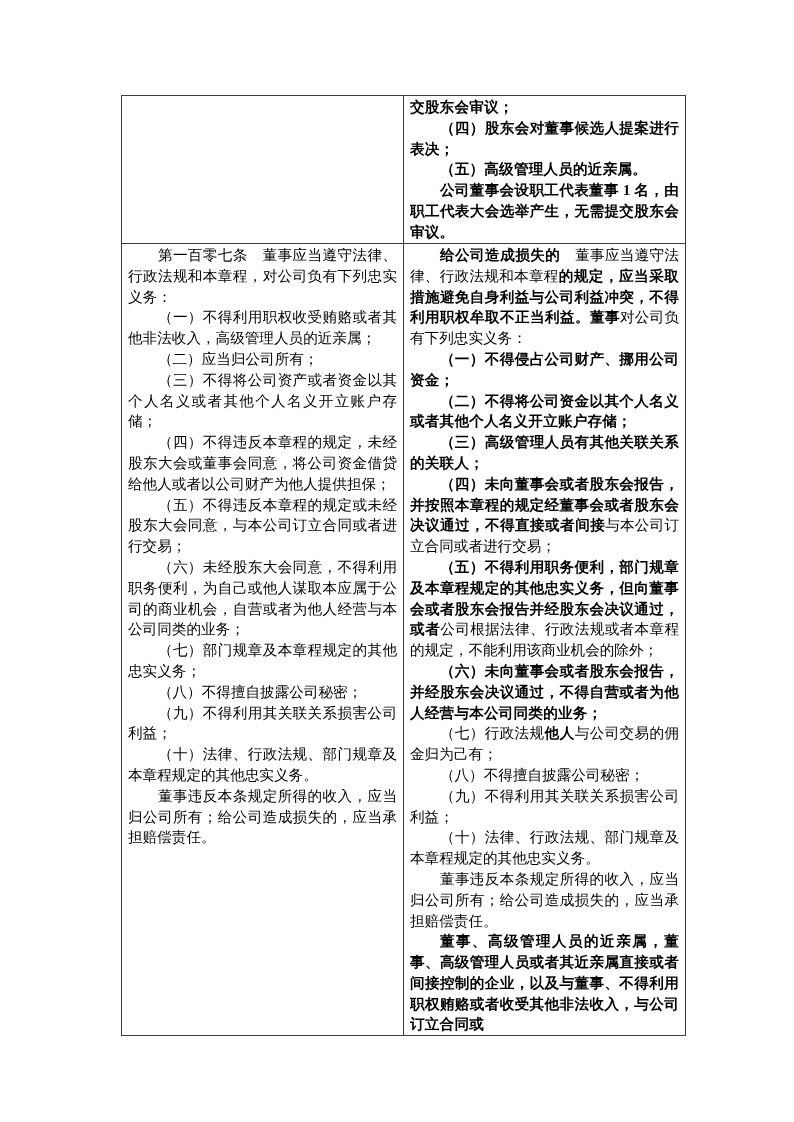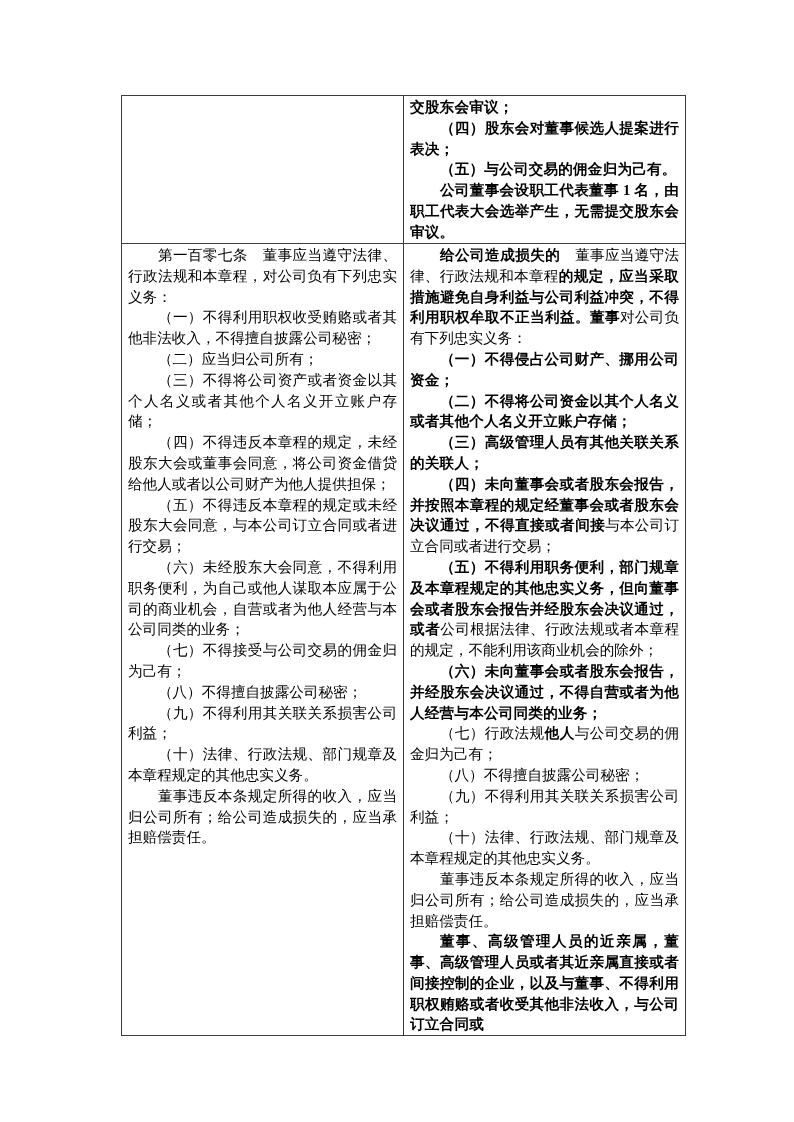--- a/index.html
+++ b/index.html
@@ -67,7 +67,7 @@
           <div class="cell-content">
               <p class=""><b>交股东会审议；</b></p>
               <p class="indent"><b>（四）股东会对董事候选人提案进行表决；</b></p>
-              <p class="indent"><b>（五）与公司交易的佣金归为己有。</b></p>
+              <p class="indent"><b>（五）高级管理人员的近亲属。</b></p>
               <p class="indent"><b>公司董事会设职工代表董事 1 名，由职工代表大会选举产生，无需提交股东会审议。</b></p>
             </div>
         </td>

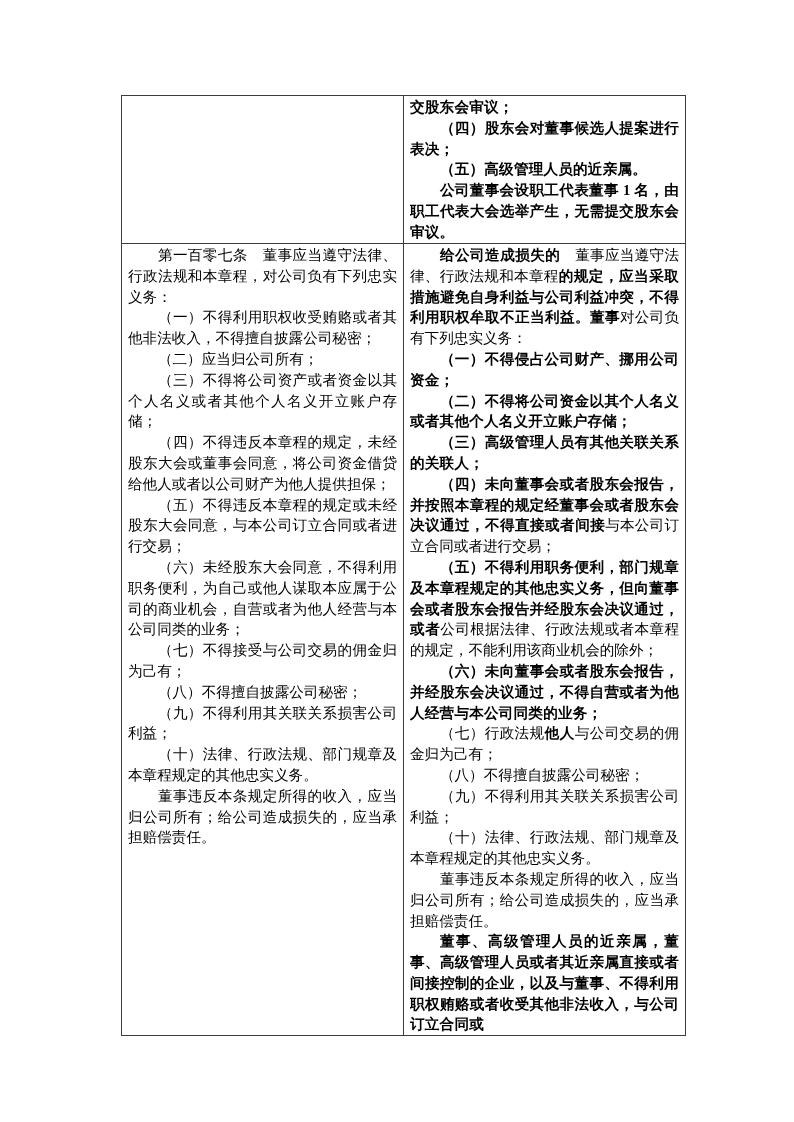--- a/index.html
+++ b/index.html
@@ -76,7 +76,7 @@
         <td class="col-left">
           <div class="cell-content">
               <p class="indent"><span>第一百零七条　董事应当遵守法律、行政法规和本章程，对公司负有下列忠实义务：</span></p>
-              <p class="indent"><span>（一）不得利用职权收受贿赂或者其他非法收入，不得擅自披露公司秘密；</span></p>
+              <p class="indent"><span>（一）不得利用职权收受贿赂或者其他非法收入，高级管理人员的近亲属；</span></p>
               <p class="indent"><span>（二）应当归公司所有；</span></p>
               <p class="indent"><span>（三）不得将公司资产或者资金以其个人名义或者其他个人名义开立账户存储；</span></p>
               <p class="indent"><span>（四）不得违反本章程的规定，未经股东大会或董事会同意，将公司资金借贷给他人或者以公司财产为他人提供担保；</span></p>

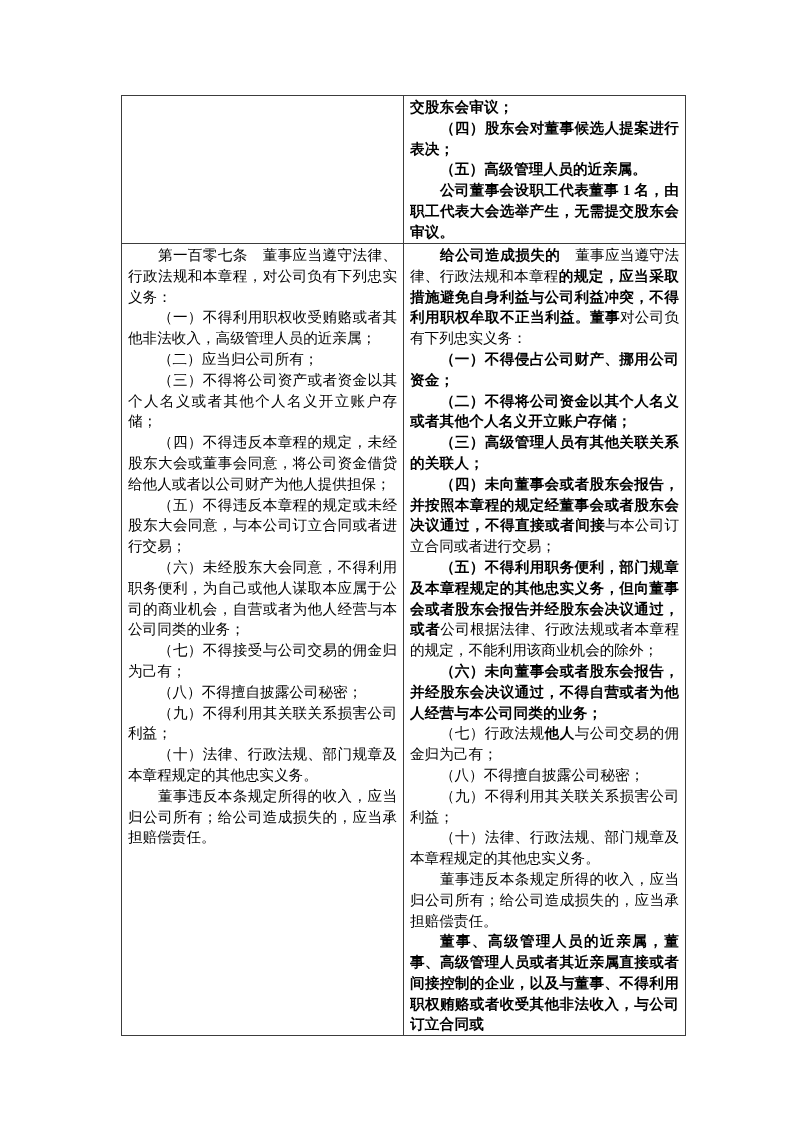--- a/index.html
+++ b/index.html
@@ -82,7 +82,7 @@
               <p class="indent"><span>（四）不得违反本章程的规定，未经股东大会或董事会同意，将公司资金借贷给他人或者以公司财产为他人提供担保；</span></p>
               <p class="indent"><span>（五）不得违反本章程的规定或未经股东大会同意，与本公司订立合同或者进行交易；</span></p>
               <p class="indent"><span>（六）未经股东大会同意，不得利用职务便利，为自己或他人谋取本应属于公司的商业机会，自营或者为他人经营与本公司同类的业务；</span></p>
-              <p class="indent"><span>（七）不得接受与公司交易的佣金归为己有；</span></p>
+              <p class="indent"><span>（七）部门规章及本章程规定的其他忠实义务；</span></p>
               <p class="indent"><span>（八）不得擅自披露公司秘密；</span></p>
               <p class="indent"><span>（九）不得利用其关联关系损害公司利益；</span></p>
               <p class="indent"><span>（十）法律、行政法规、部门规章及本章程规定的其他忠实义务。</span></p>

